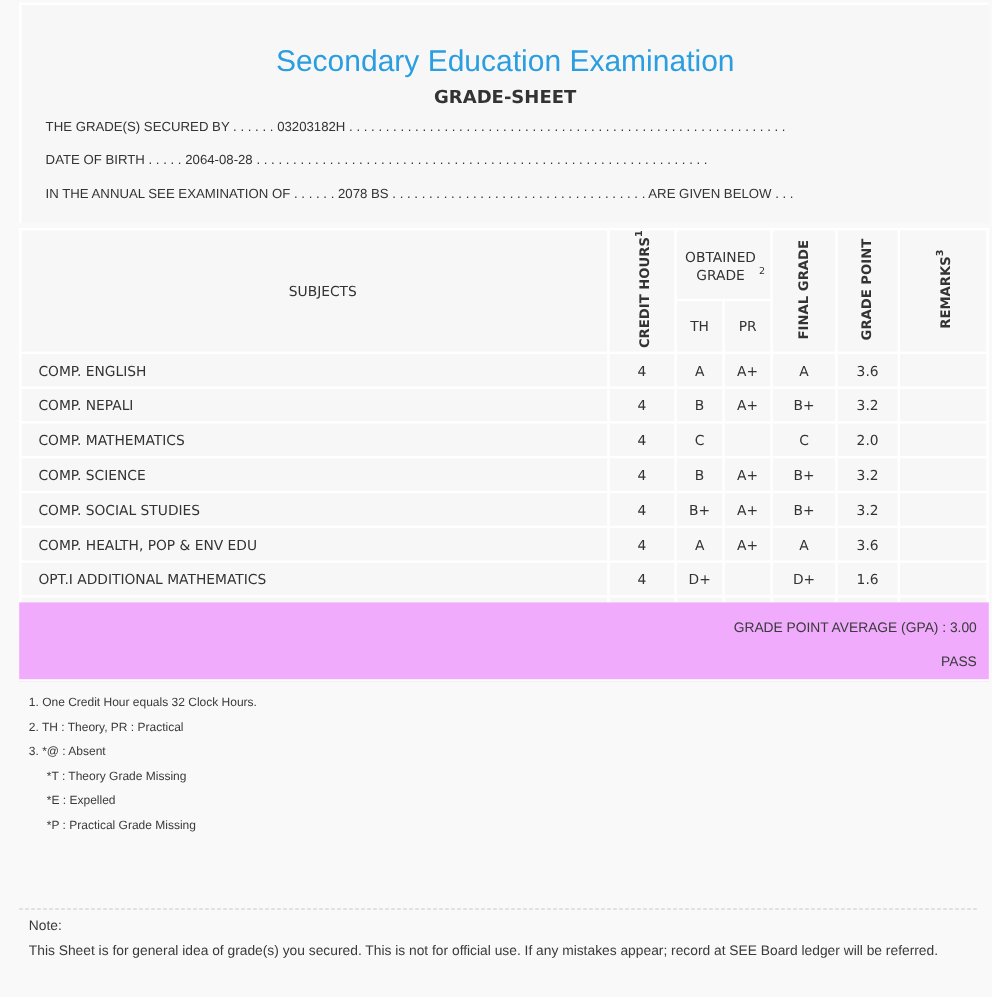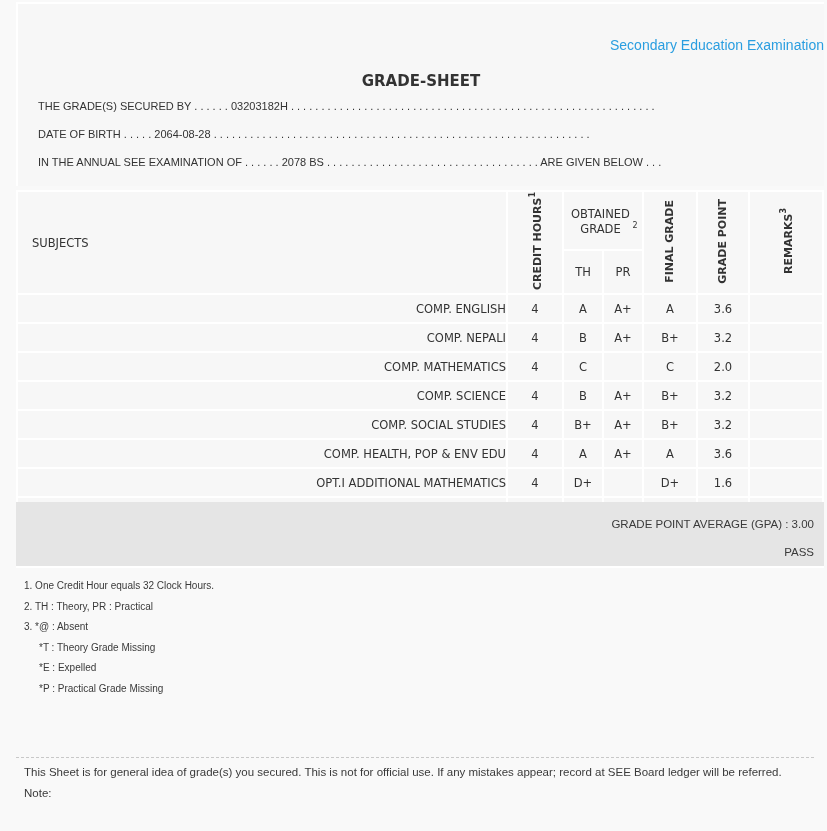--- a/index.html
+++ b/index.html
@@ -16,8 +16,8 @@
     background: #f7f7f7; border-left: 2px solid #fff; border-top: 2px solid #fff;
   }
   .title {
-    position: absolute; left: 0; right: 0; top: 33px; text-align: right;
-    color: #2a9ee0; font-size: 14px; font-family: "Liberation Sans", sans-serif;
+    position: absolute; left: 0; right: 0; top: 33px; text-align: center;
+    color: #2a9ee0; font-size: 25px; font-family: "Liberation Sans", sans-serif;
   }
   .subtitle {
     position: absolute; left: 0; right: 0; top: 68px; text-align: center;

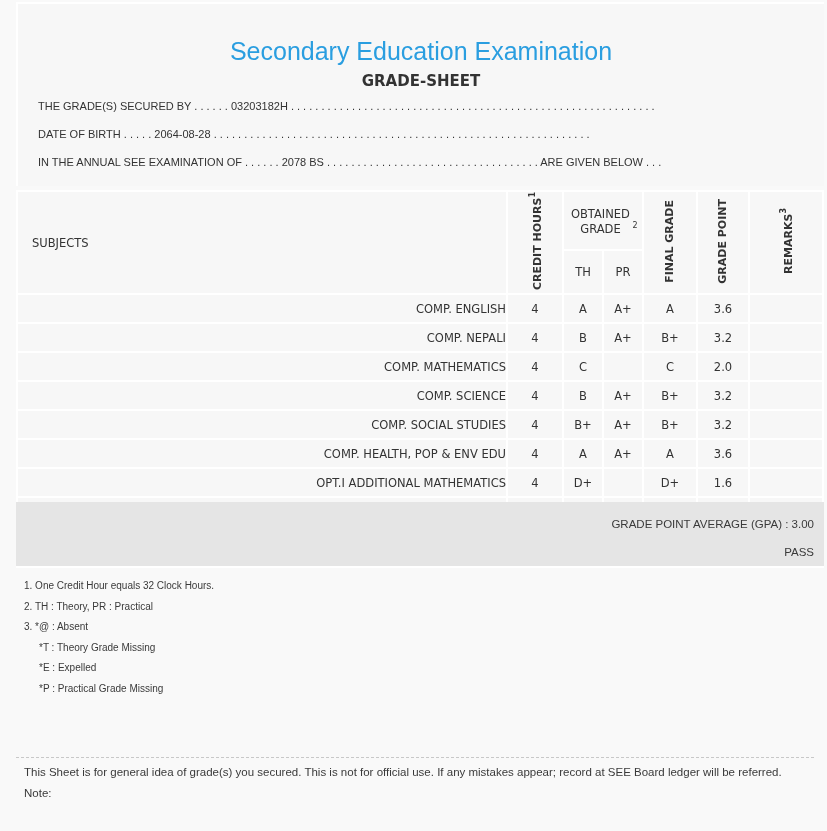--- a/index.html
+++ b/index.html
@@ -35,7 +35,7 @@
     border: 2px solid #fff; padding: 0; font-size: 11.5px; color: #333;
   }
   table.grades th { font-weight: bold; }
-  .th-subjects { text-align: left; padding-left: 14px !important; font-weight: normal !important; width: 490px; height: 74px; }
+  .th-subjects { text-align: center; padding-left: 14px !important; font-weight: normal !important; width: 490px; height: 74px; }
   .vert { writing-mode: vertical-rl; transform: rotate(180deg); display: inline-block; line-height: 12px; font-size: 11px; }
   .th-v { text-align: center; vertical-align: middle; }
   sup { font-size: 8px; }

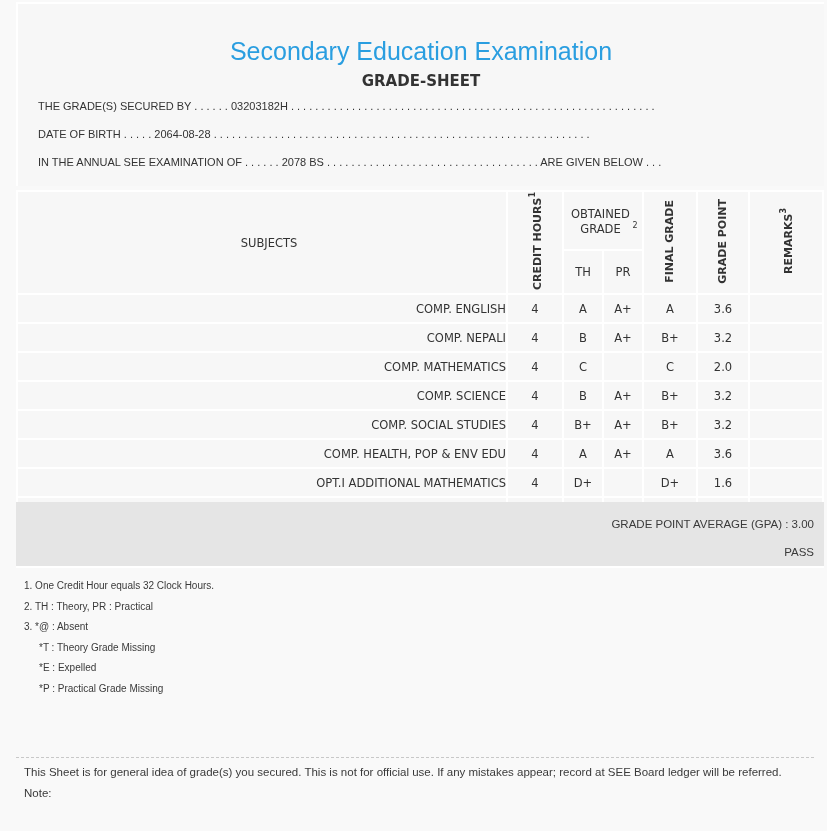--- a/index.html
+++ b/index.html
@@ -39,7 +39,7 @@
   .vert { writing-mode: vertical-rl; transform: rotate(180deg); display: inline-block; line-height: 12px; font-size: 11px; }
   .th-v { text-align: center; vertical-align: middle; }
   sup { font-size: 8px; }
-  td.subj { text-align: right; padding-left: 14px !important; height: 29px; }
+  td.subj { text-align: left; padding-left: 14px !important; height: 29px; }
   td.c { text-align: center; }
   .gpa-box {
     position: absolute; left: 16px; top: 502px; width: 808px; height: 66px;

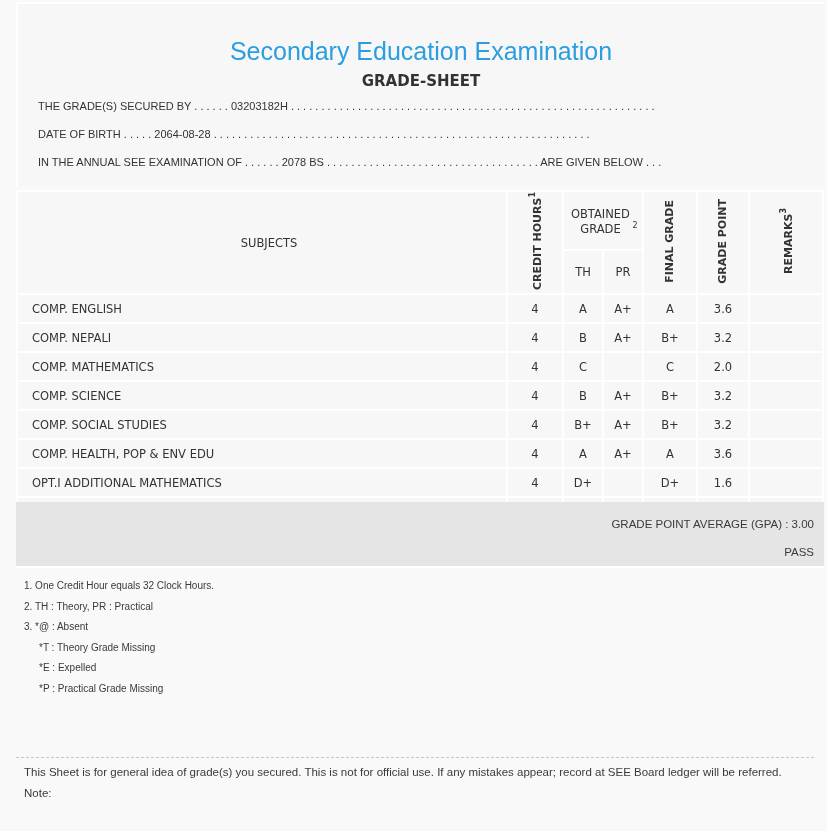--- a/index.html
+++ b/index.html
@@ -43,7 +43,7 @@
   td.c { text-align: center; }
   .gpa-box {
     position: absolute; left: 16px; top: 502px; width: 808px; height: 66px;
-    background: #e5e5e5; border-bottom: 2px solid #fff;
+    background: #f0abfc; border-bottom: 2px solid #fff;
   }
   .gpa { position: absolute; right: 10px; top: 16px; font-size: 11.5px; font-family: "Liberation Sans", sans-serif; }
   .pass { position: absolute; right: 10px; top: 44px; font-size: 11.5px; font-family: "Liberation Sans", sans-serif; text-align: center; }

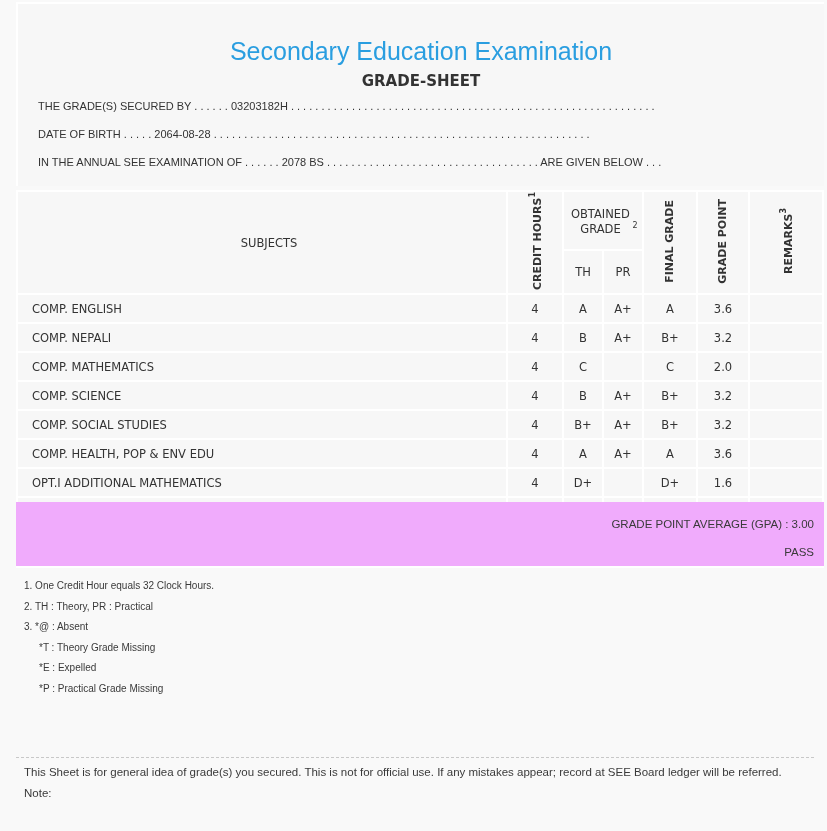--- a/index.html
+++ b/index.html
@@ -186,8 +186,8 @@
   </div>
 
   <div class="note-box">
+    <div>Note:</div>
     <div>This Sheet is for general idea of grade(s) you secured. This is not for official use. If any mistakes appear; record at SEE Board ledger will be referred.</div>
-    <div>Note:</div>
   </div>
 </div>
 

